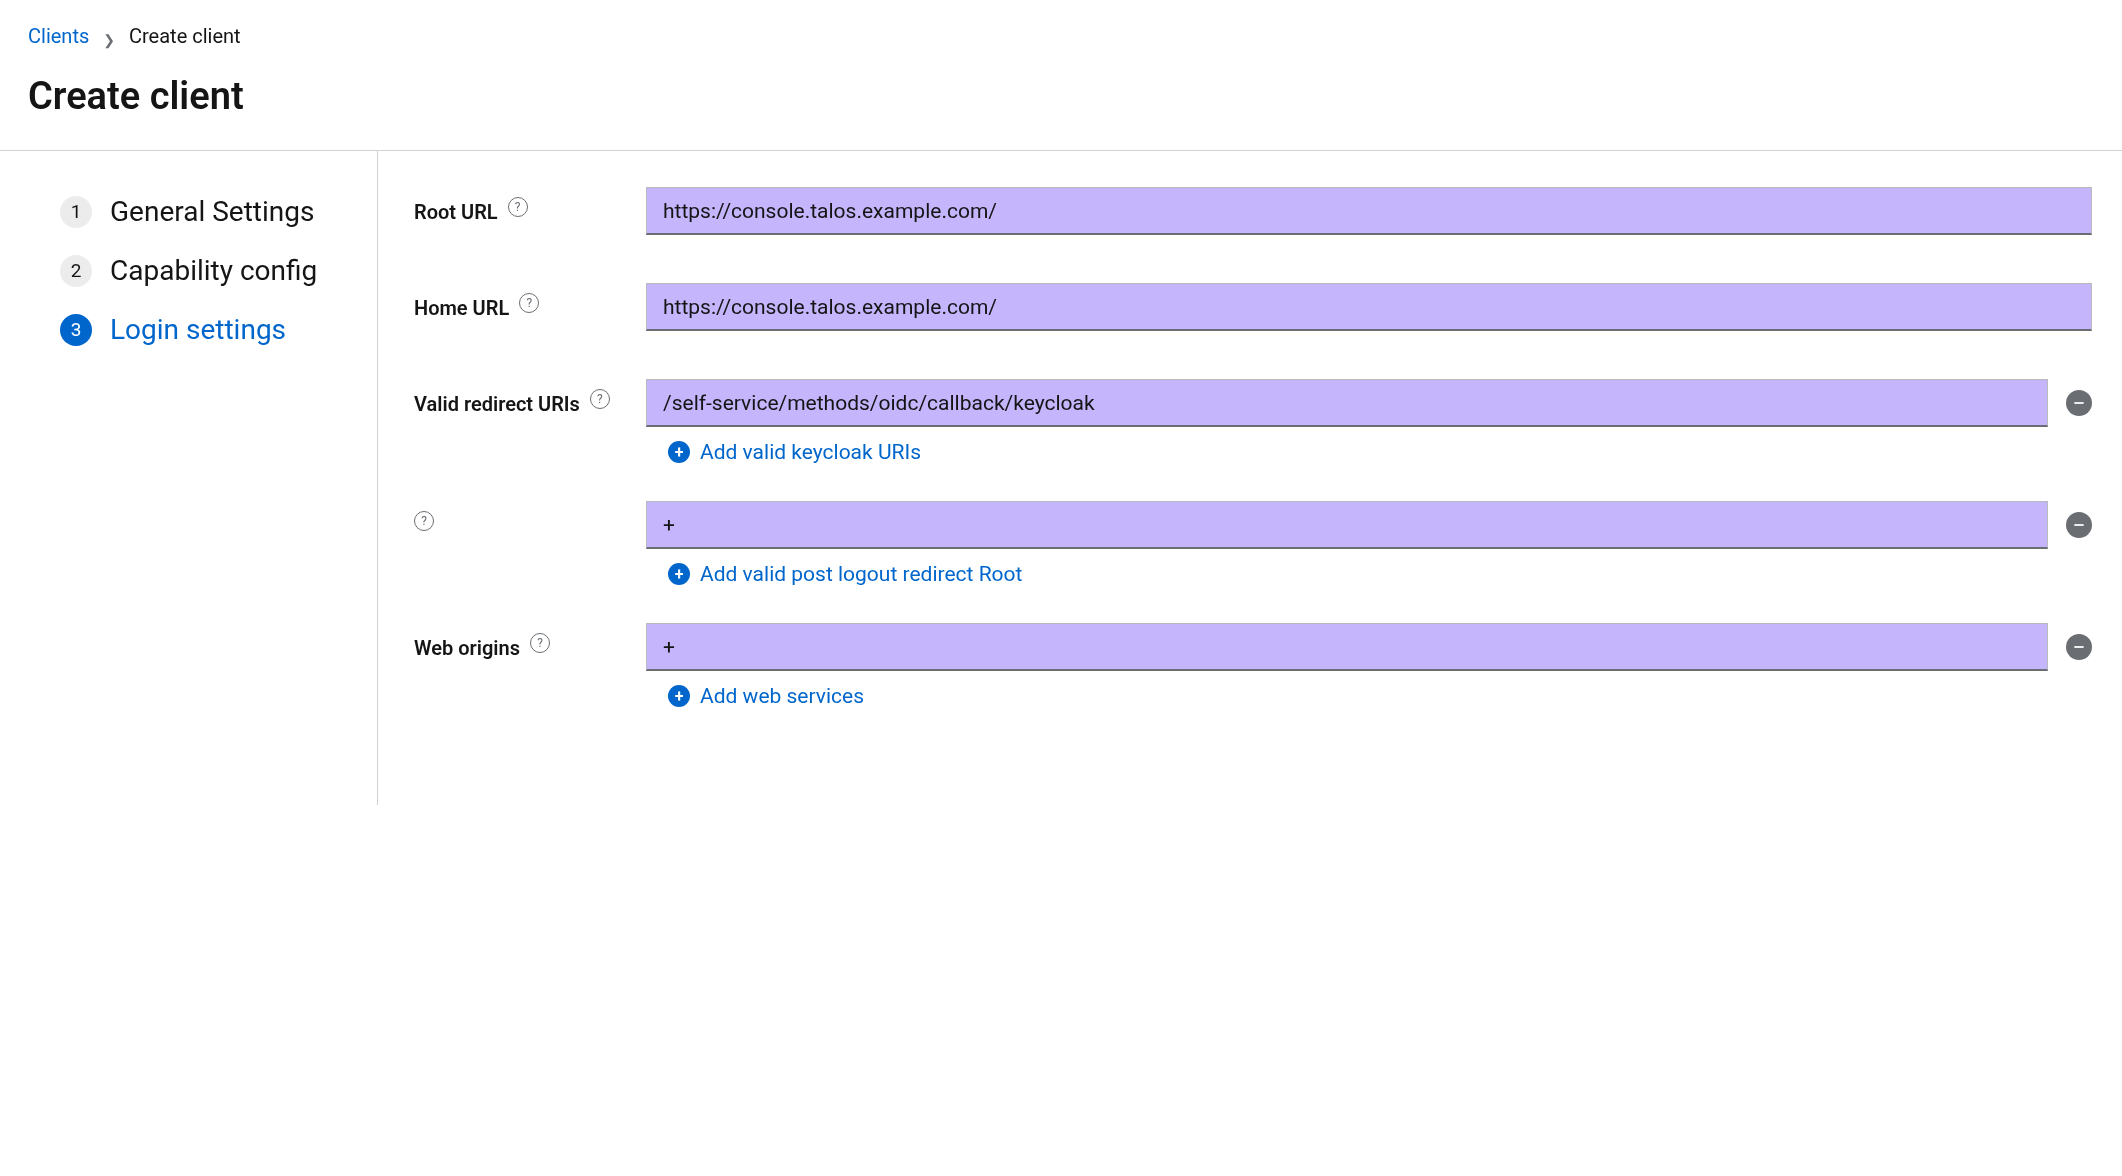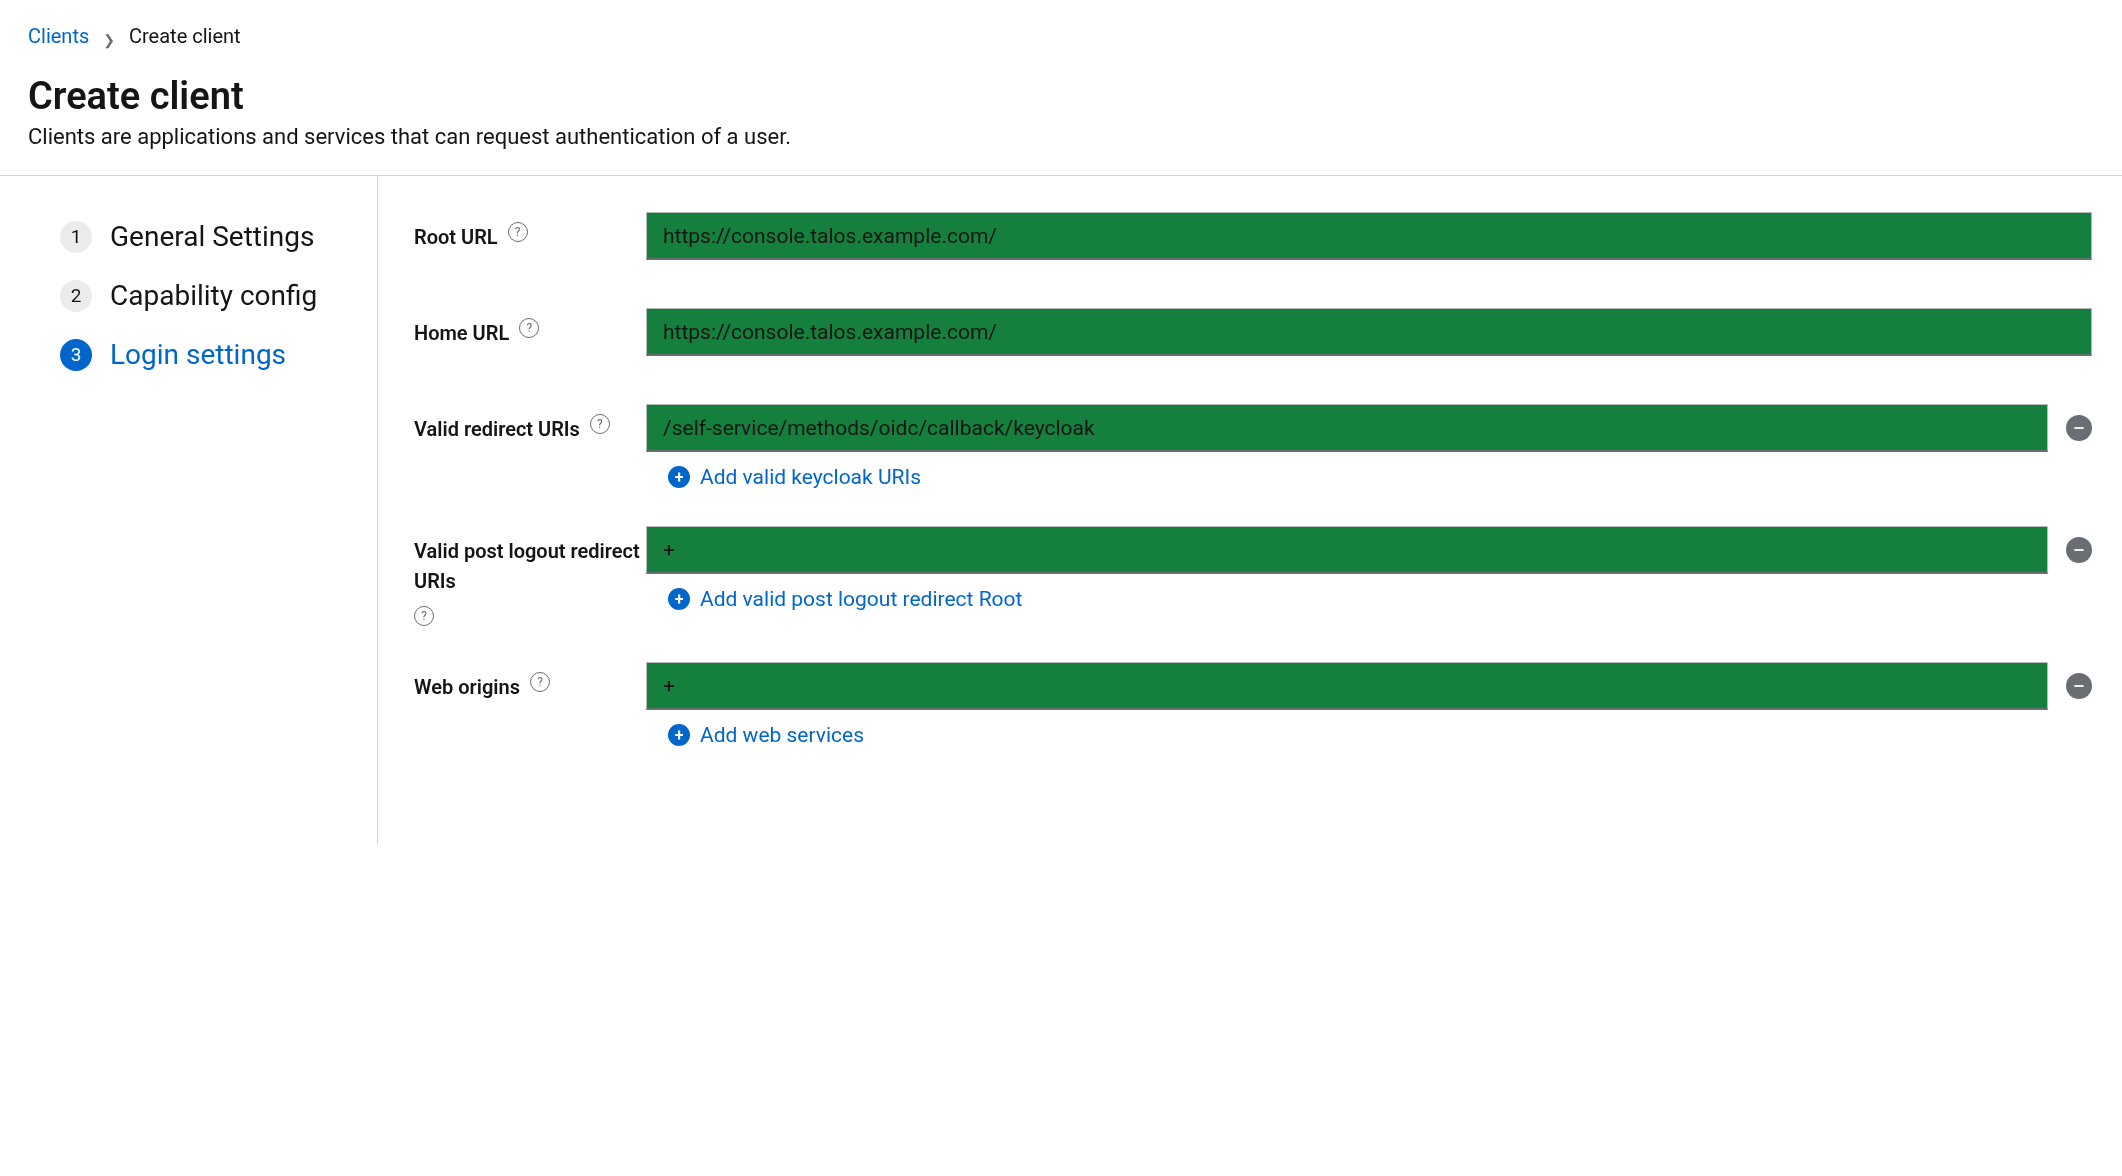--- a/index.html
+++ b/index.html
@@ -145,7 +145,6 @@
 
   <div class="header">
     <h1>Create client</h1>
-    <p>Clients are applications and services that can request authentication of a user.</p>
   </div>
 
   <div class="divider"></div>

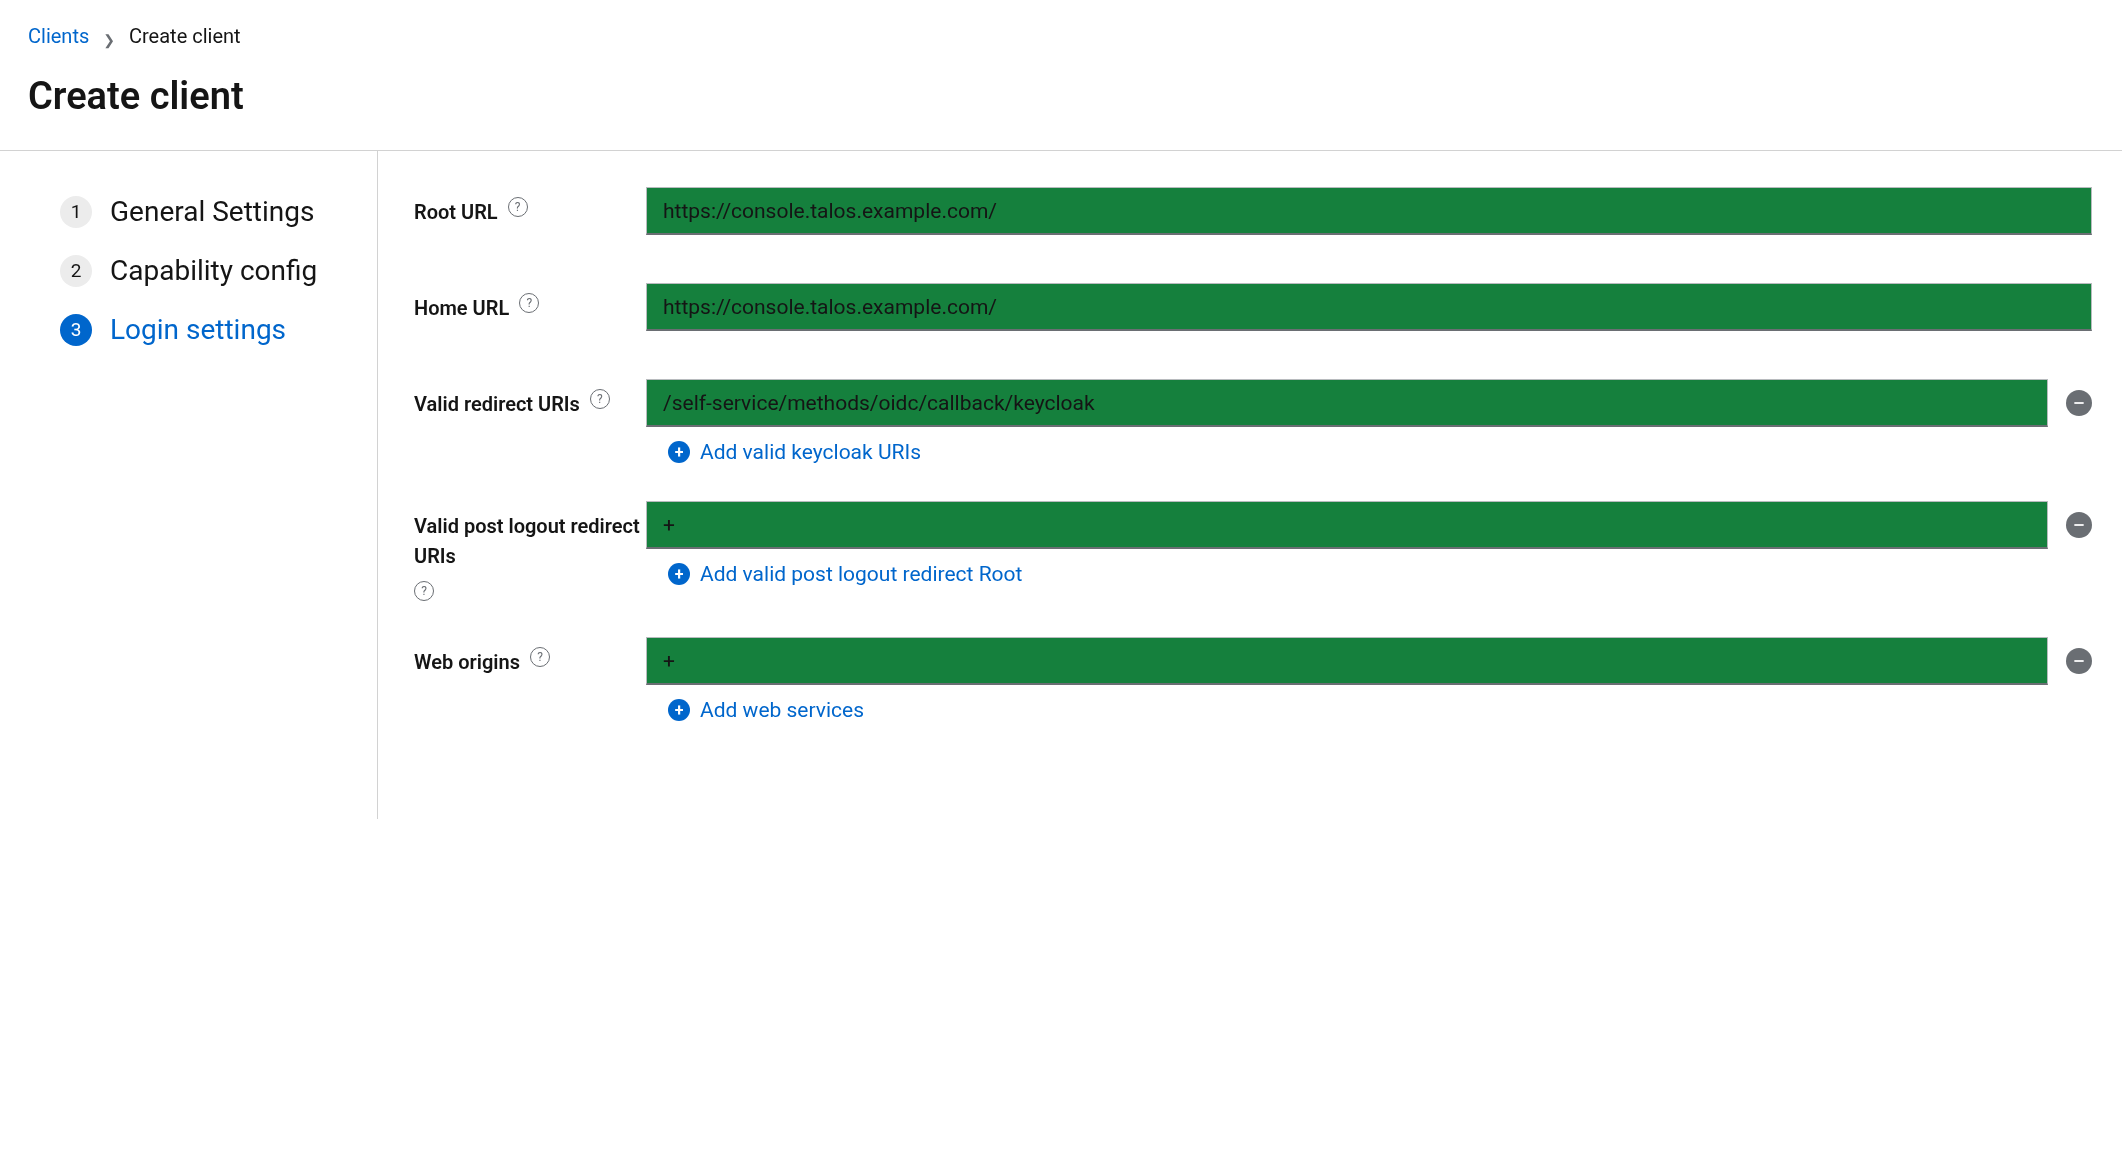--- a/index.html
+++ b/index.html
@@ -100,7 +100,7 @@
     font-size: 21px;
     font-family: inherit;
     color: #151515;
-    background: #15803d;
+    background: #c4b5fd;
   }
 
   .minus-btn {

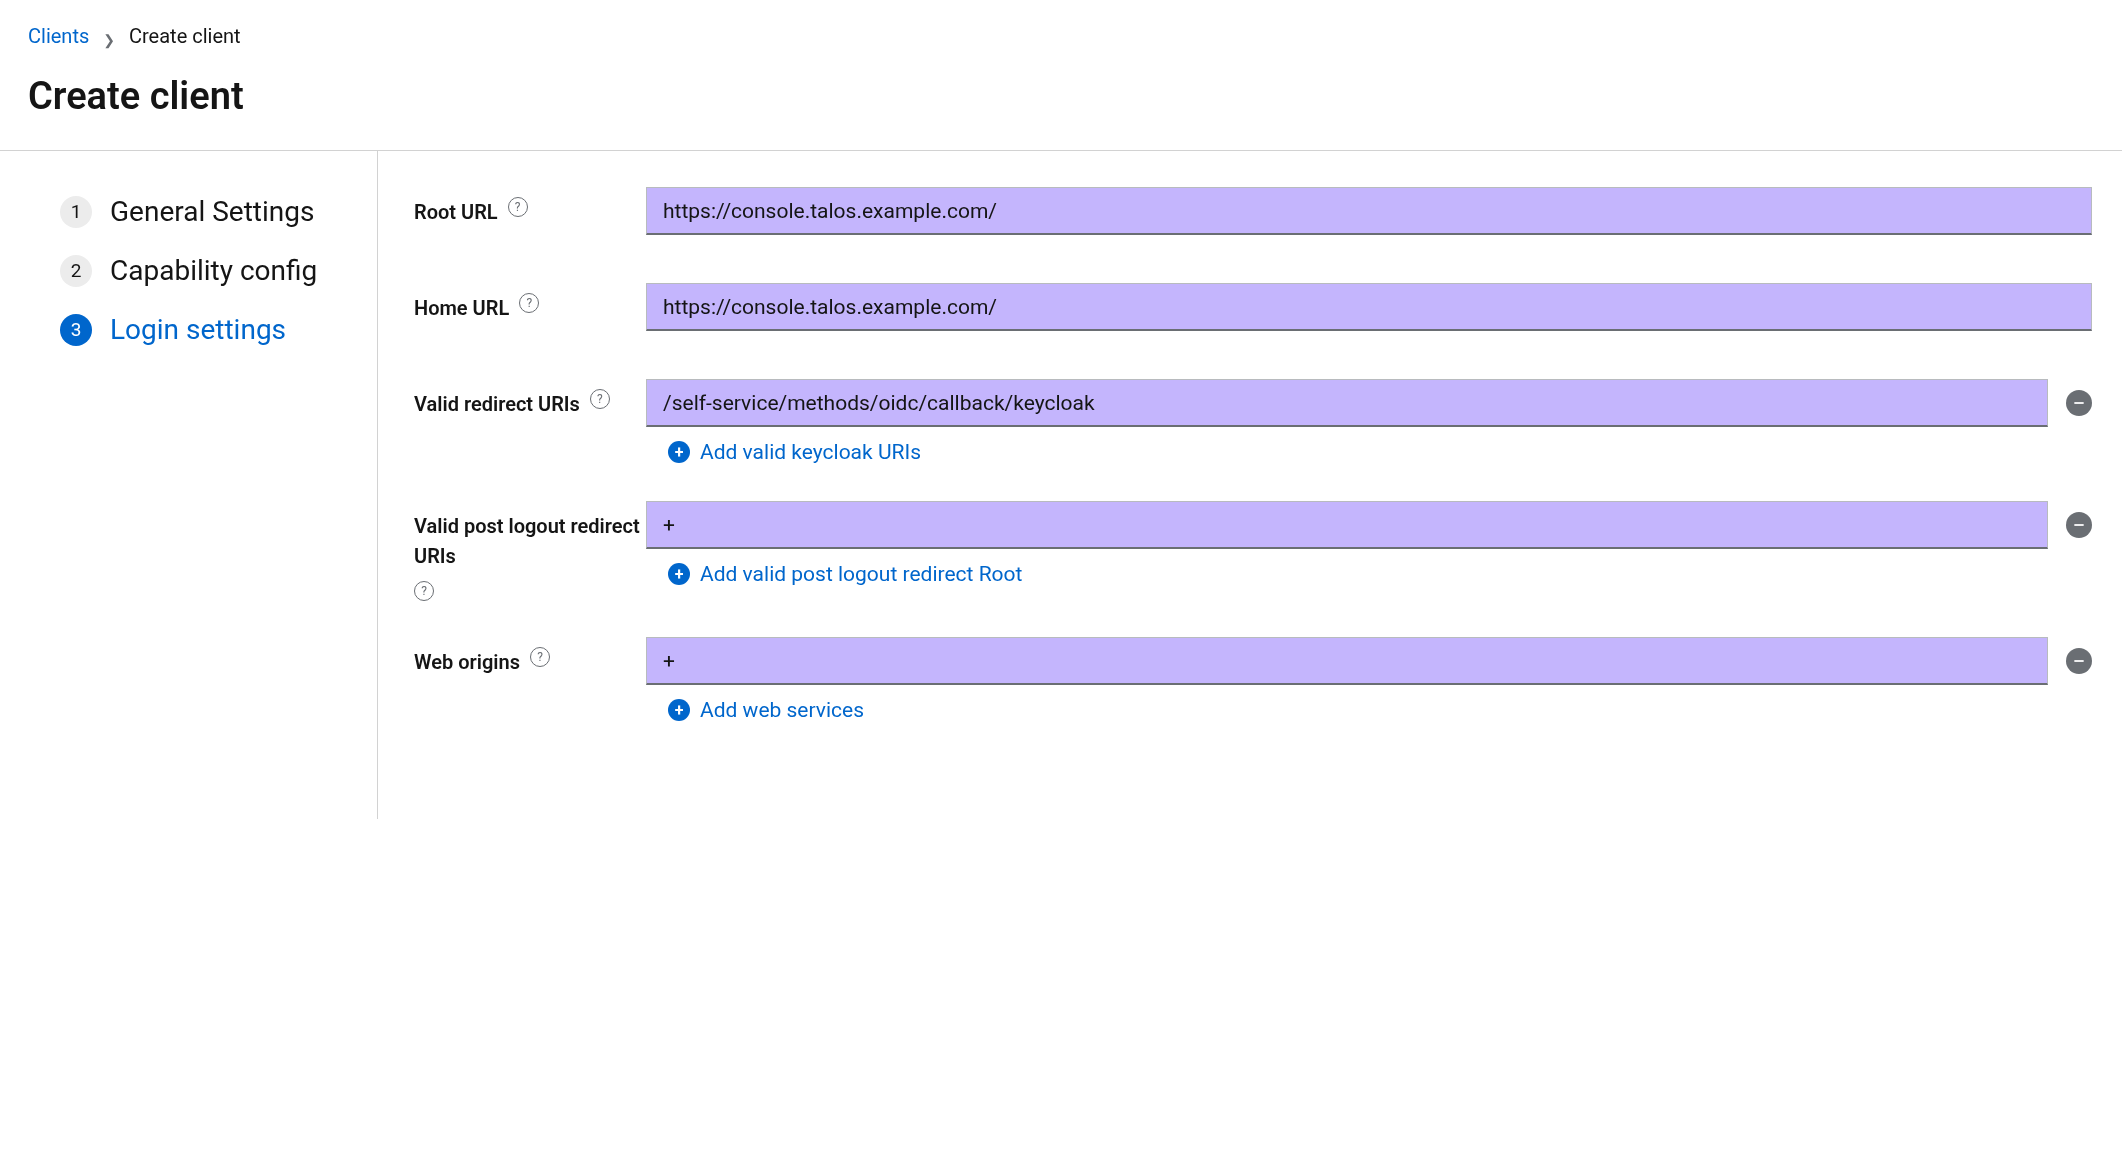--- a/index.html
+++ b/index.html
@@ -214,7 +214,6 @@
 
       <div class="row">
         <div class="lbl">
-          <span>Valid post logout redirect URIs</span>
           <span class="help-icon">?</span>
         </div>
         <div class="field">

